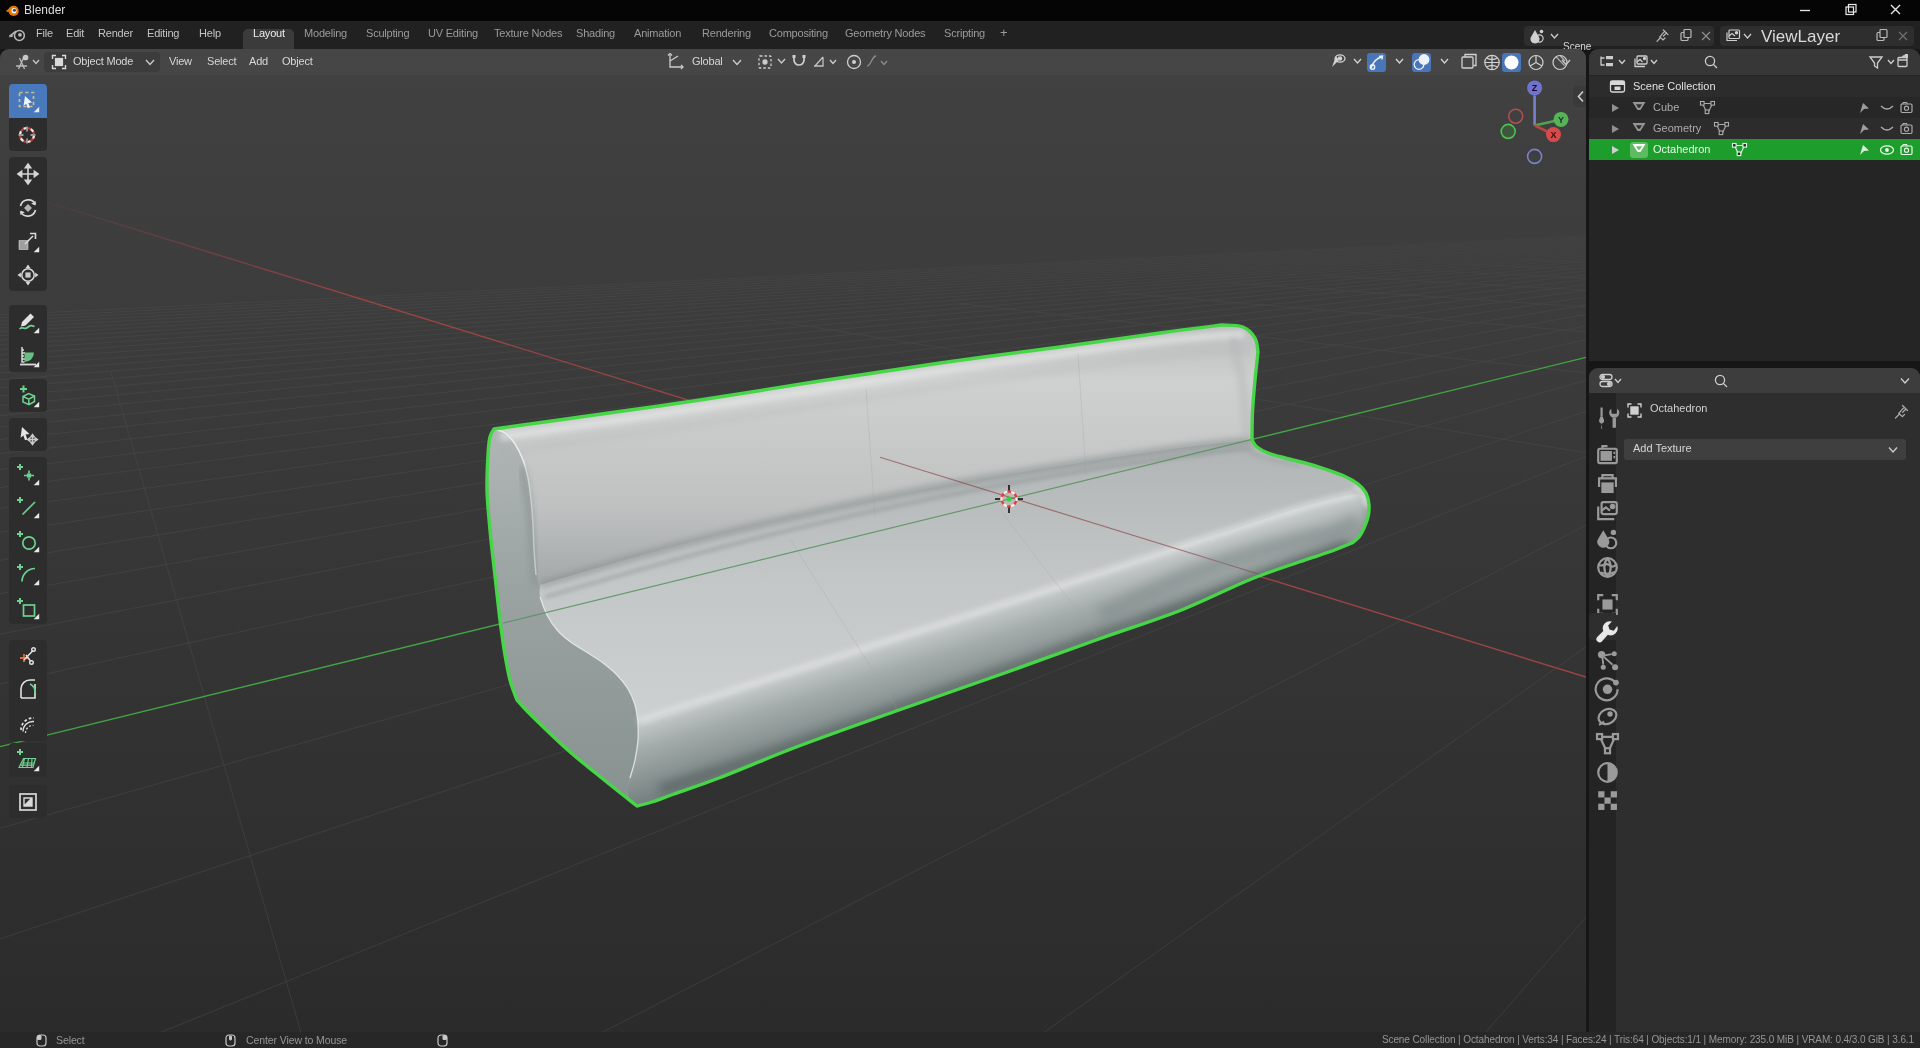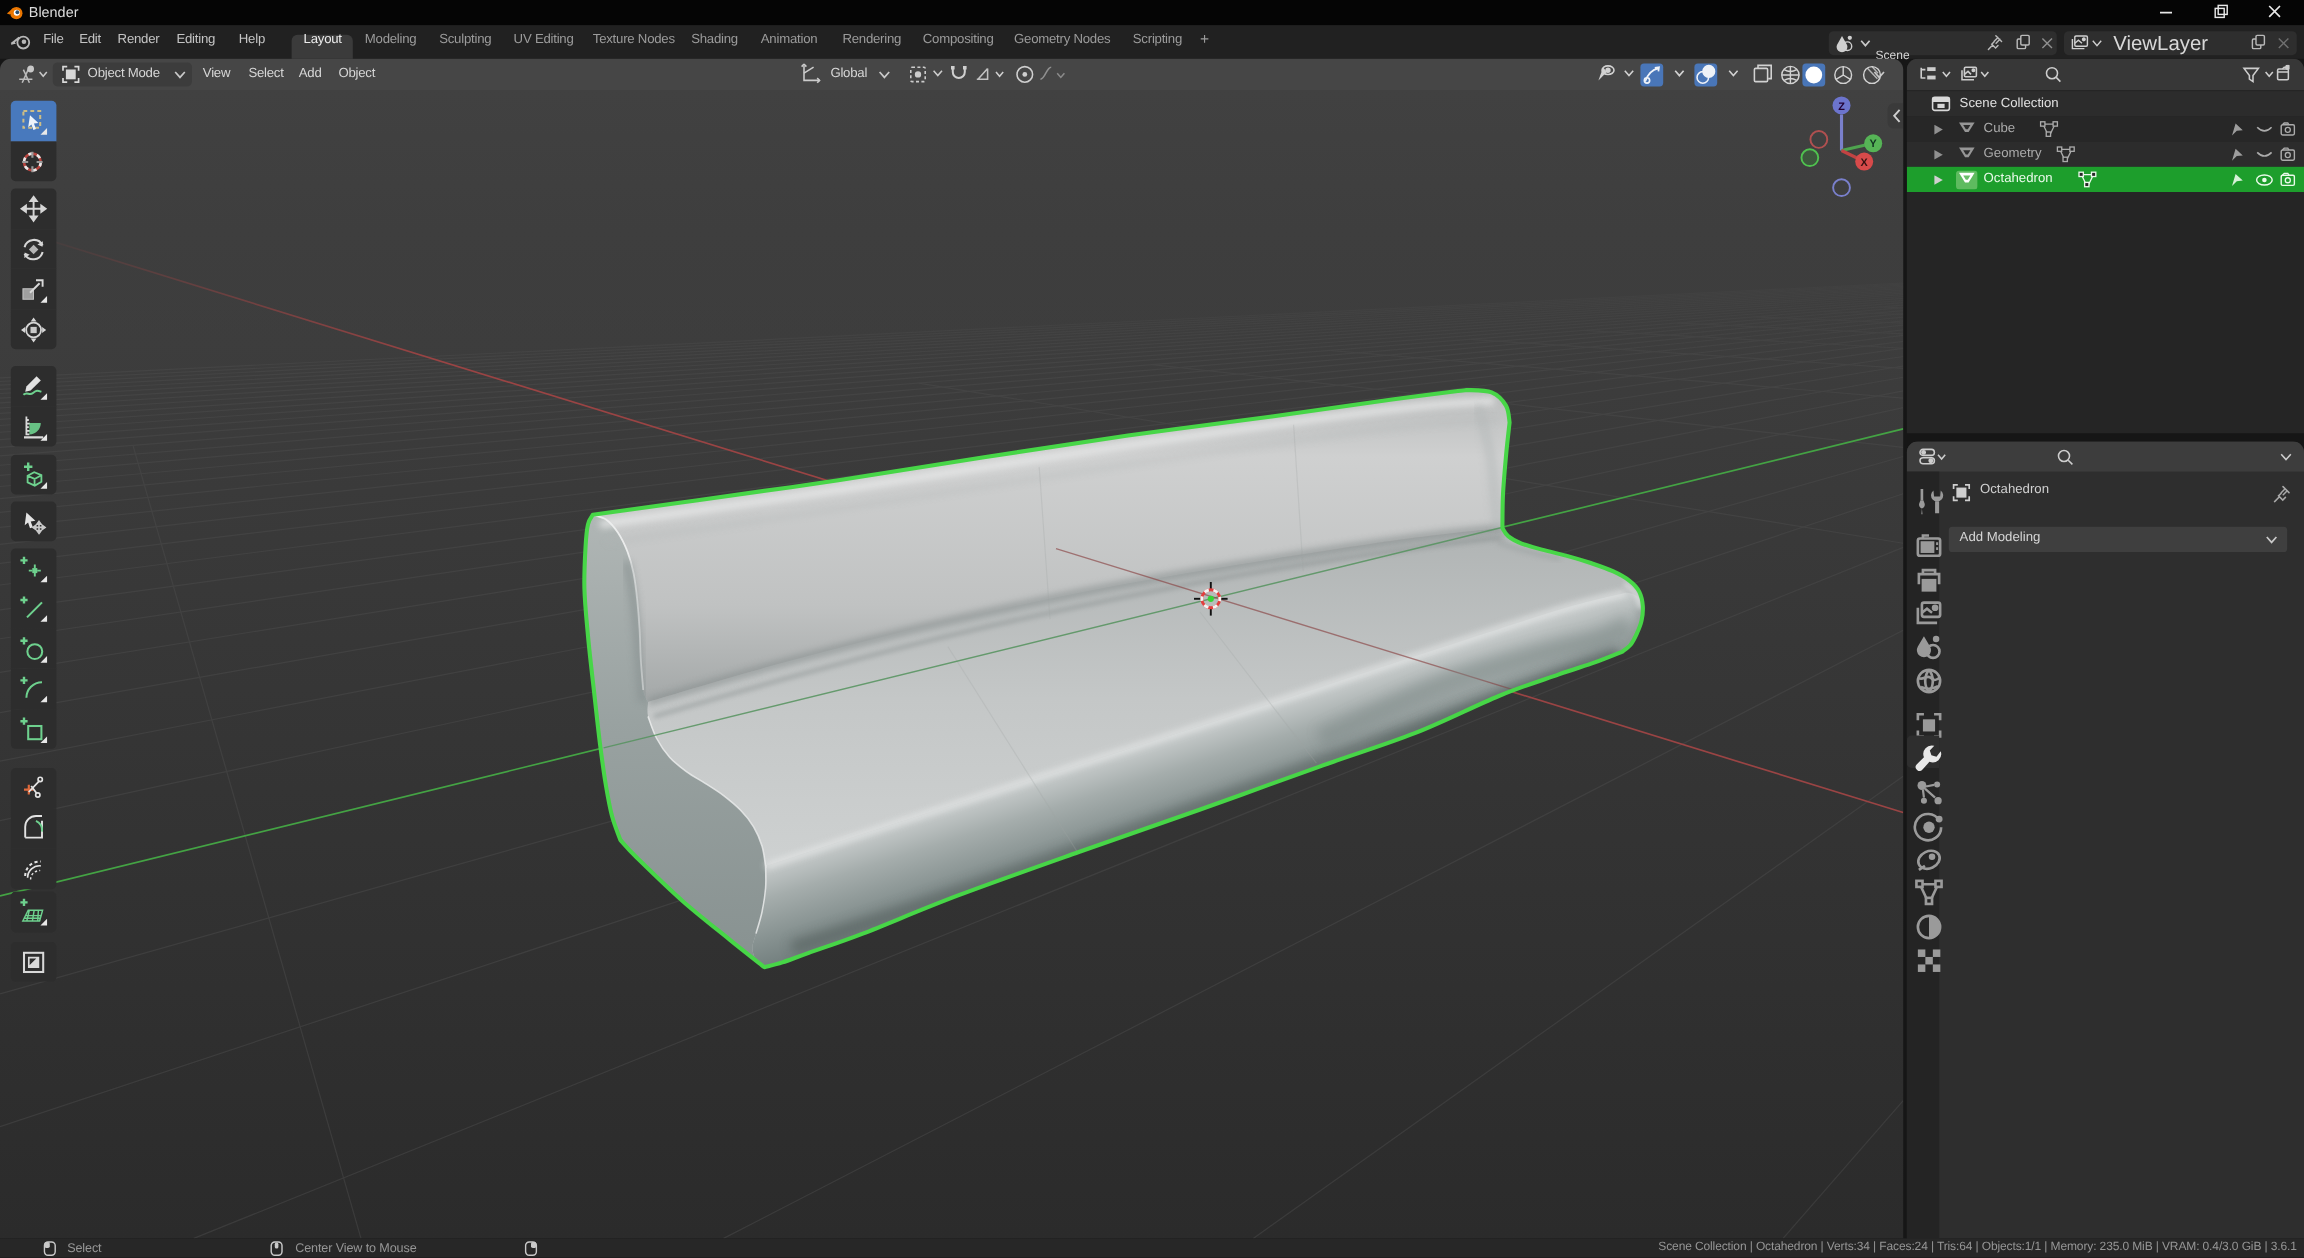--- a/index.html
+++ b/index.html
@@ -647,7 +647,7 @@
 </g>
     </svg>
     <div class="abs" style="left:35px;top:71px;width:282px;height:21px;background:#3f3f3f;border-radius:3px"></div>
-    <span class="abs" style="left:44px;top:74px;font-size:11px;color:#d6d6d6">Add Modeling</span>
+    <span class="abs" style="left:44px;top:74px;font-size:11px;color:#d6d6d6">Add Texture</span>
     <svg class="icon" style="left:298px;top:78px" width="12" height="9" viewBox="0 0 12 9">
       <path d="M2 1.5 l4 4.5 l4 -4.5" fill="none" stroke="#c9c9c9" stroke-width="1.4"></path>
     </svg>

